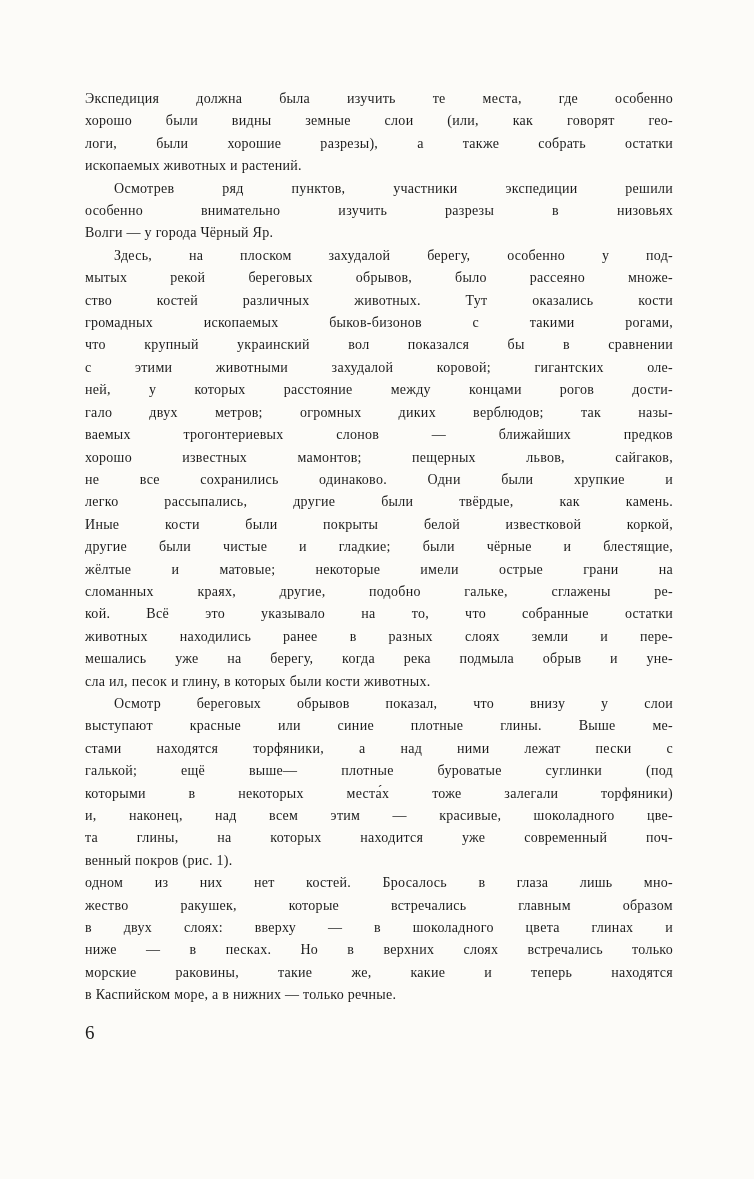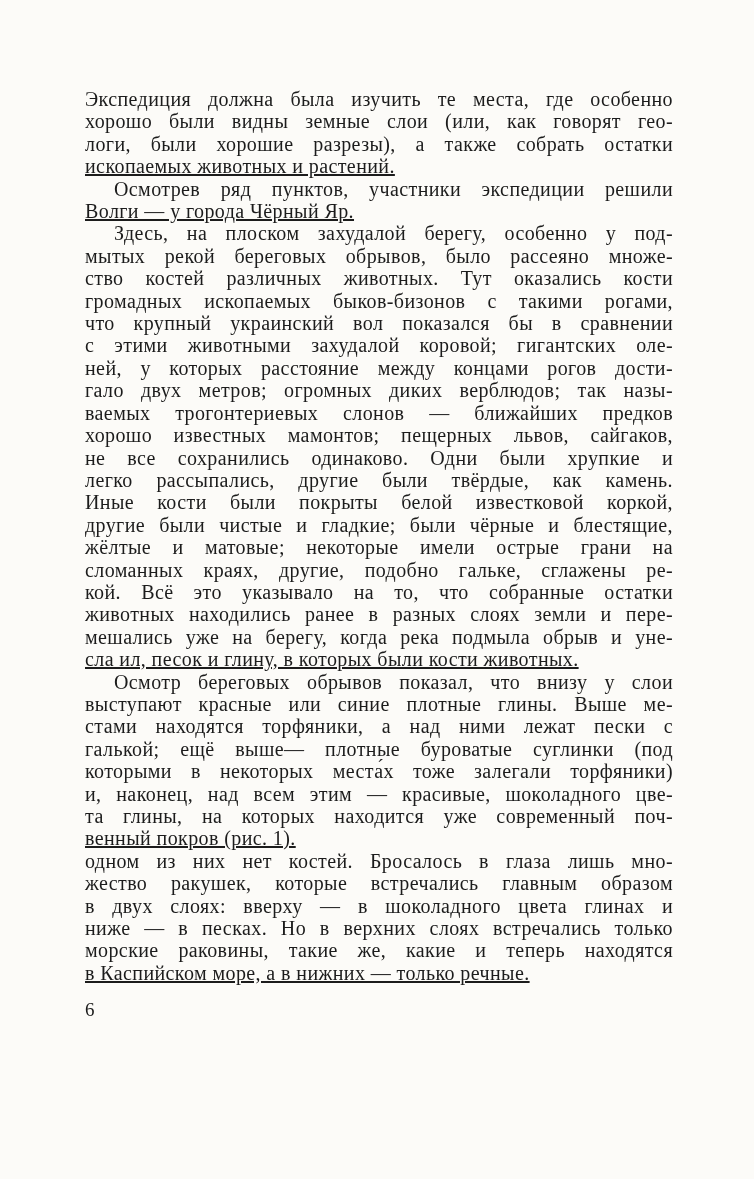--- a/index.html
+++ b/index.html
@@ -28,7 +28,7 @@
     padding: 0;
   }
   .line {
-    font-size: 20px;
+    font-size: 14px;
     line-height: 22.4px;
     letter-spacing: 0.02em;
     white-space: normal;

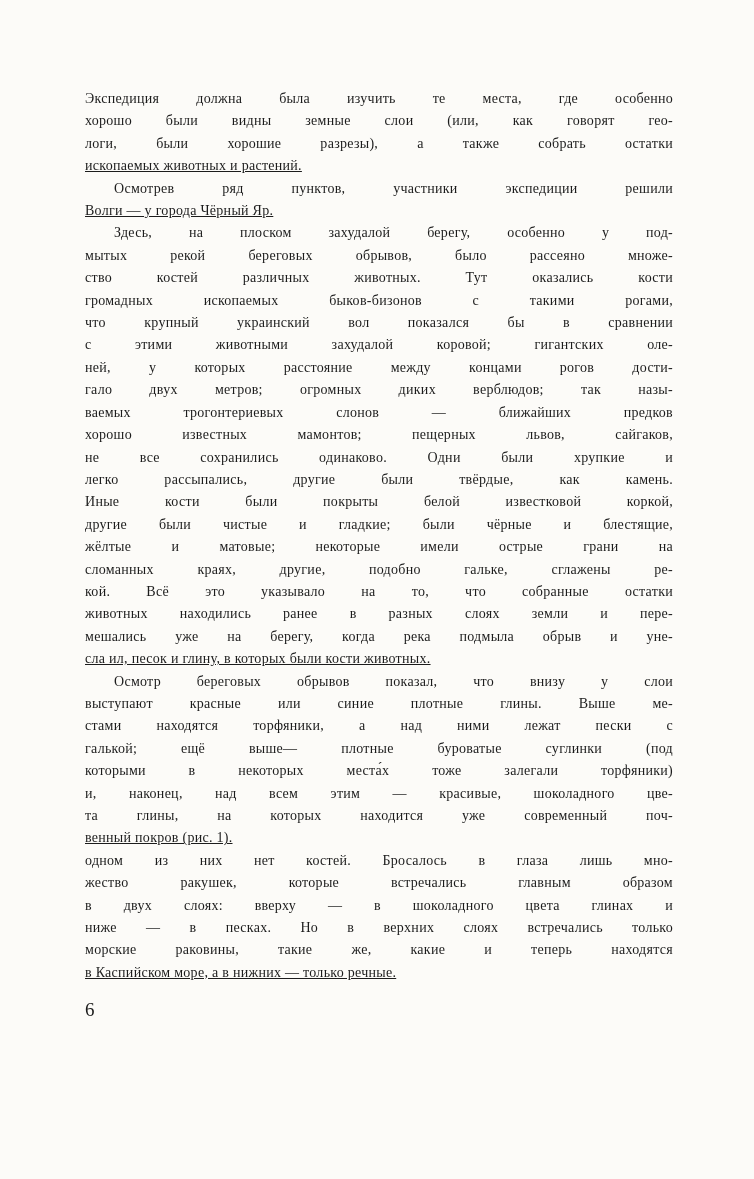--- a/index.html
+++ b/index.html
@@ -37,7 +37,6 @@
   }
   .line.end {
     text-align-last: left;
-    text-decoration: underline;
   }
   .line.ind {
     text-indent: 29px;

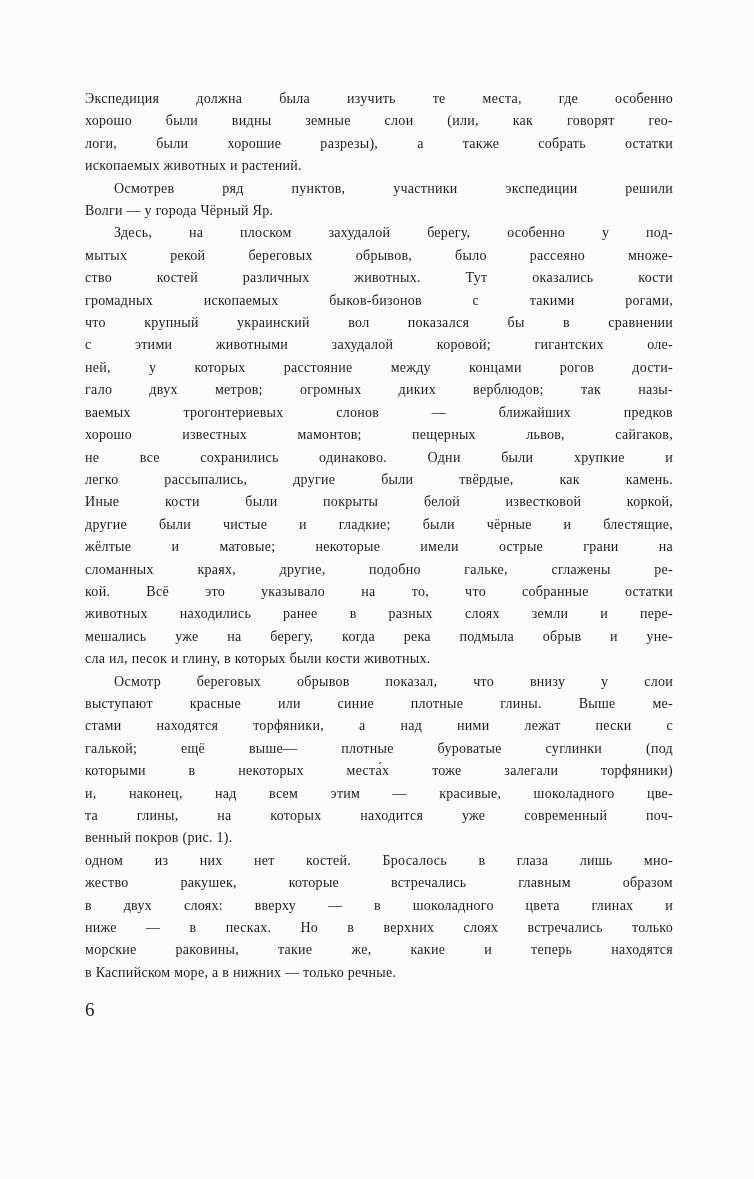--- a/index.html
+++ b/index.html
@@ -63,6 +63,7 @@
 
     <div class="paragraph">
       <div class="line ind">Осмотрев ряд пунктов, участники экспедиции решили</div>
+      <div class="line">особенно внимательно изучить разрезы в низовьях</div>
       <div class="line end">Волги — у города Чёрный Яр.</div>
     </div>
 

